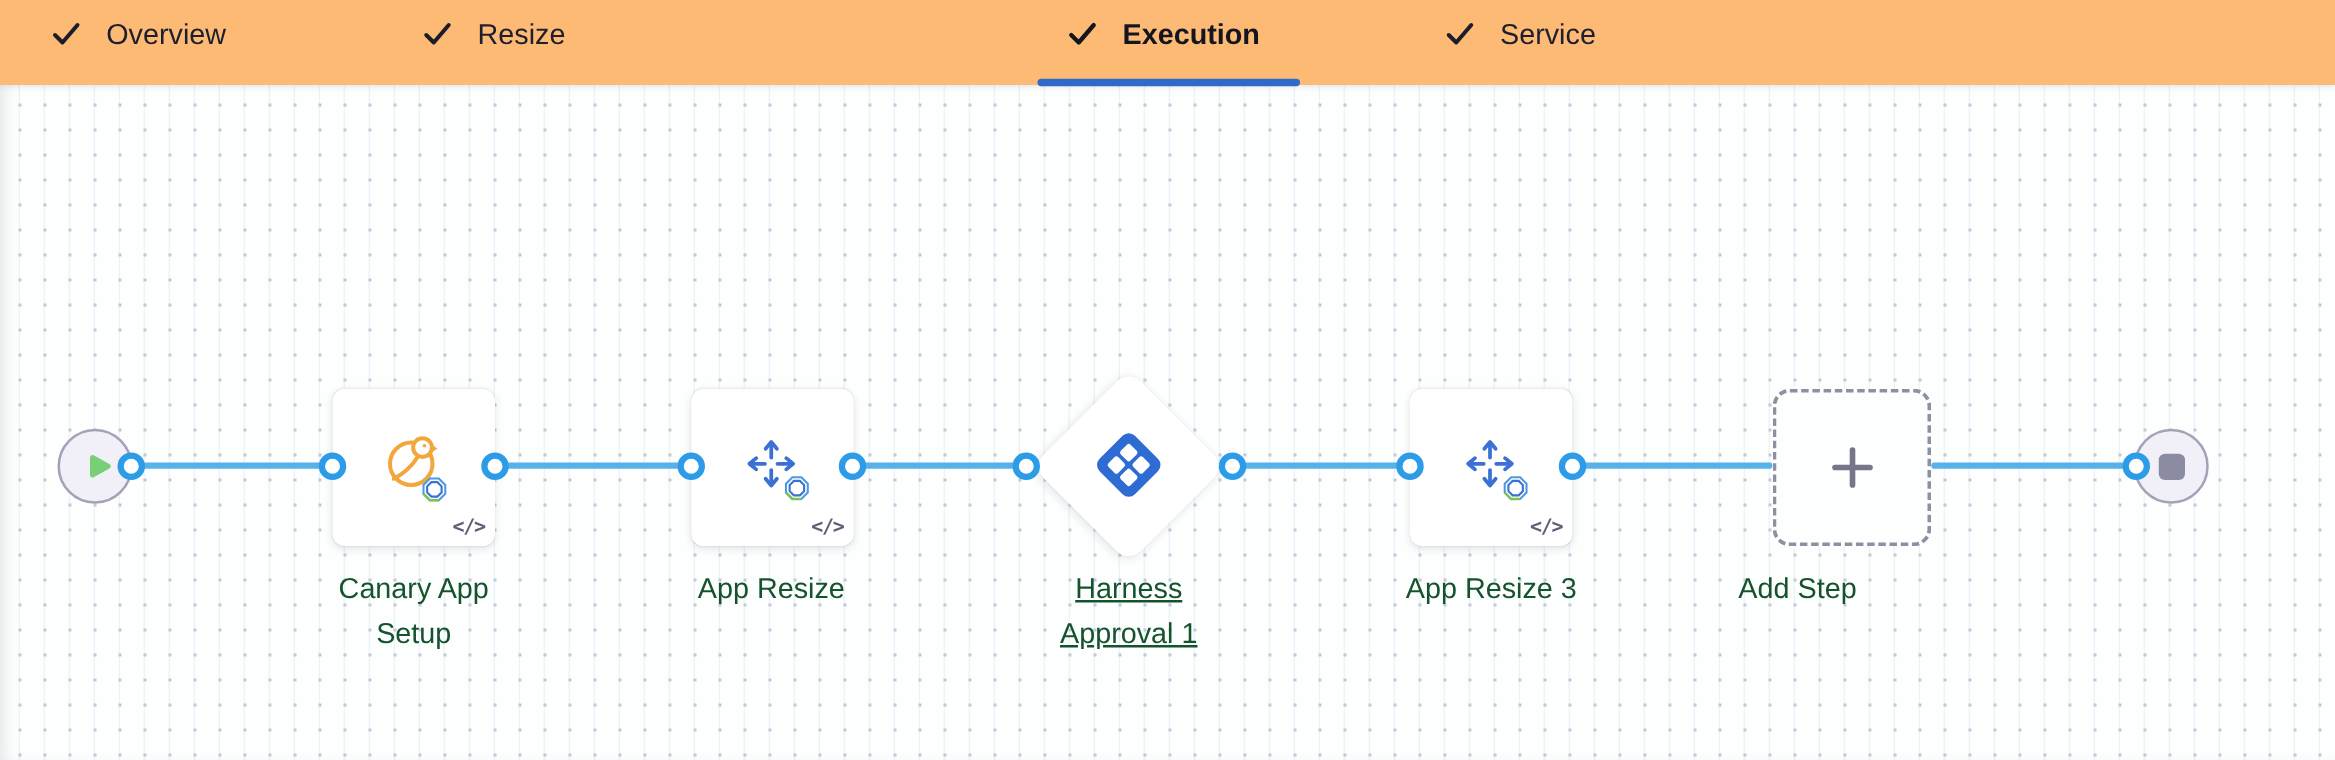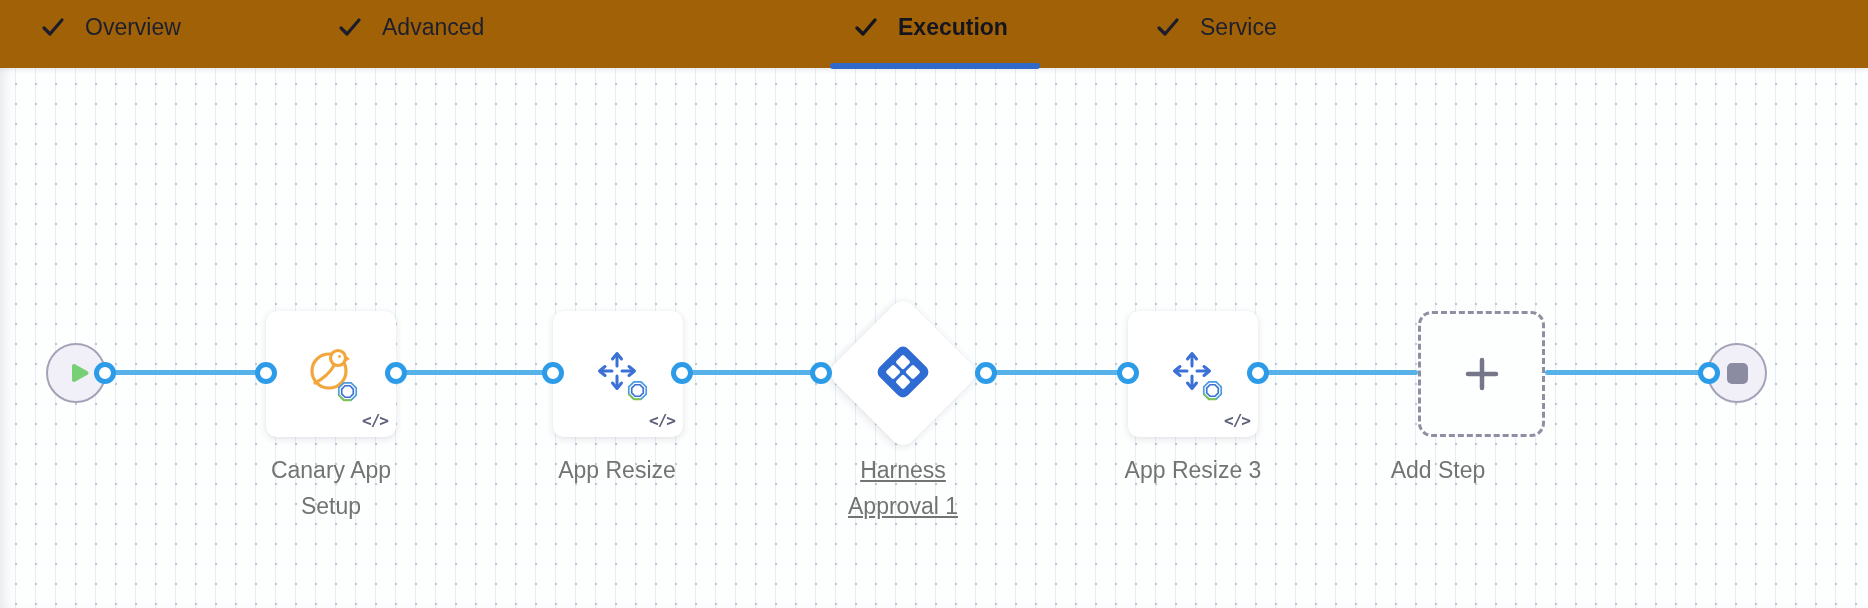--- a/index.html
+++ b/index.html
@@ -13,7 +13,7 @@
   
   .header {
     position:absolute; left:0; top:0; width:1868px; height:68px;
-    background:#a16207; z-index:5;
+    background:#fdba74; z-index:5;
     box-shadow:0 2px 4px rgba(40,41,61,0.08);
   }
   .tab {

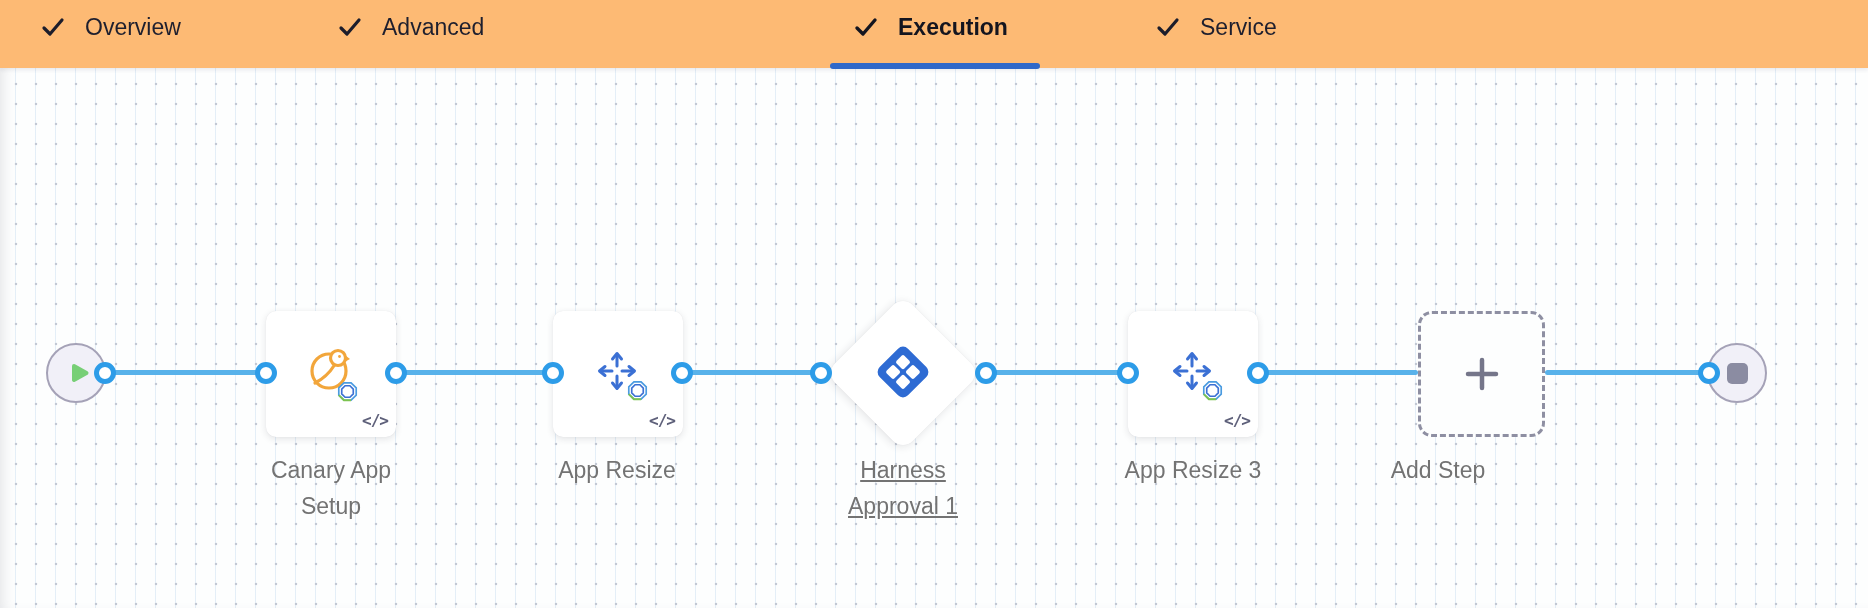--- a/index.html
+++ b/index.html
@@ -107,7 +107,7 @@
     <svg class="check" viewBox="0 0 26 26">
         <path d="M4 14 L10 20 L22 6" fill="none" stroke="#1C1D2B" stroke-width="3.2" stroke-linecap="round" stroke-linejoin="round"></path>
       </svg>
-    <span class="tab-label">Advanced</span>
+    <span class="tab-label">Resize</span>
   </div>
 
 

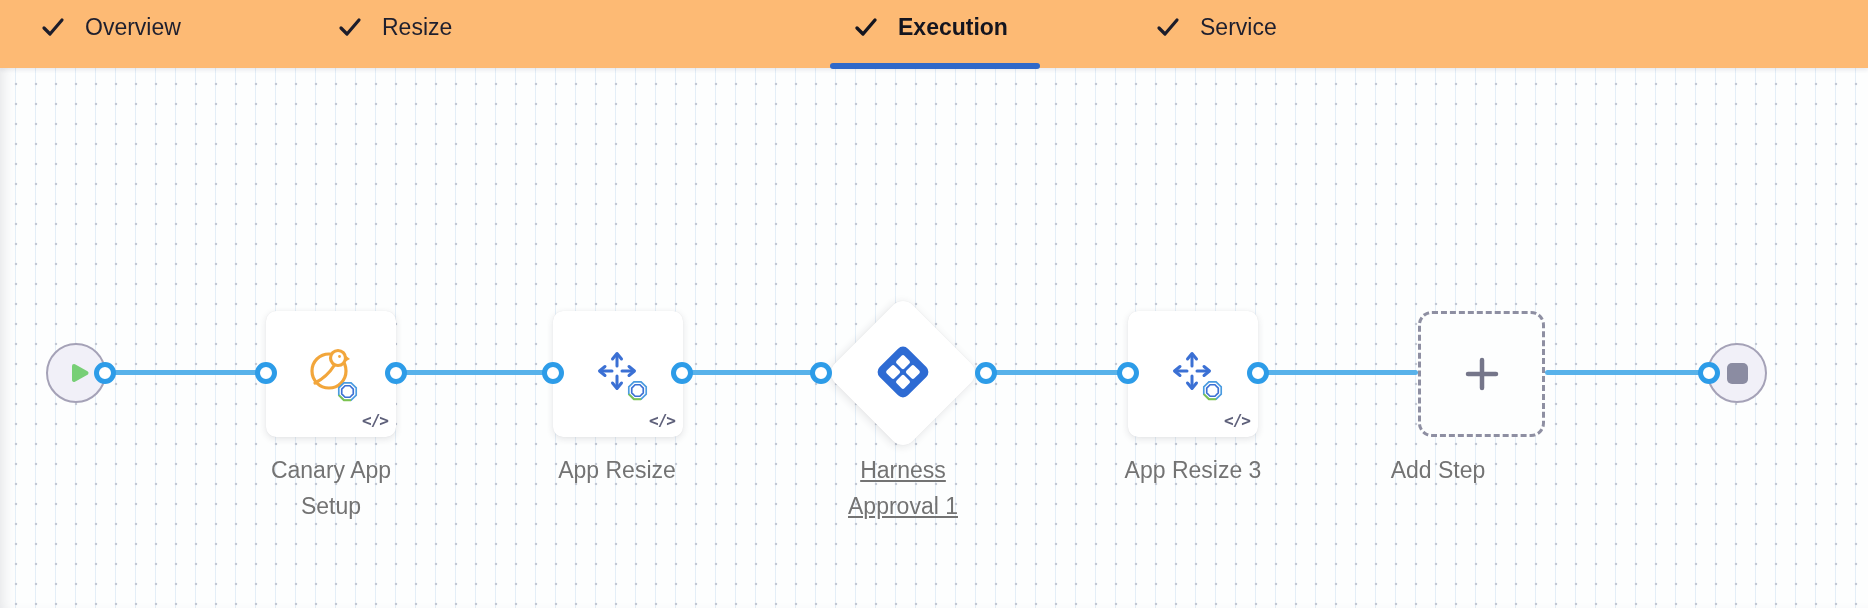--- a/index.html
+++ b/index.html
@@ -88,7 +88,7 @@
 
   .node-label {
     position:absolute; top:452px; z-index:2; text-align:center;
-    font-size:23px; line-height:36px; color:#737373;
+    font-size:23px; line-height:36px; color:#14532d;
   }
 </style>
 </head>

